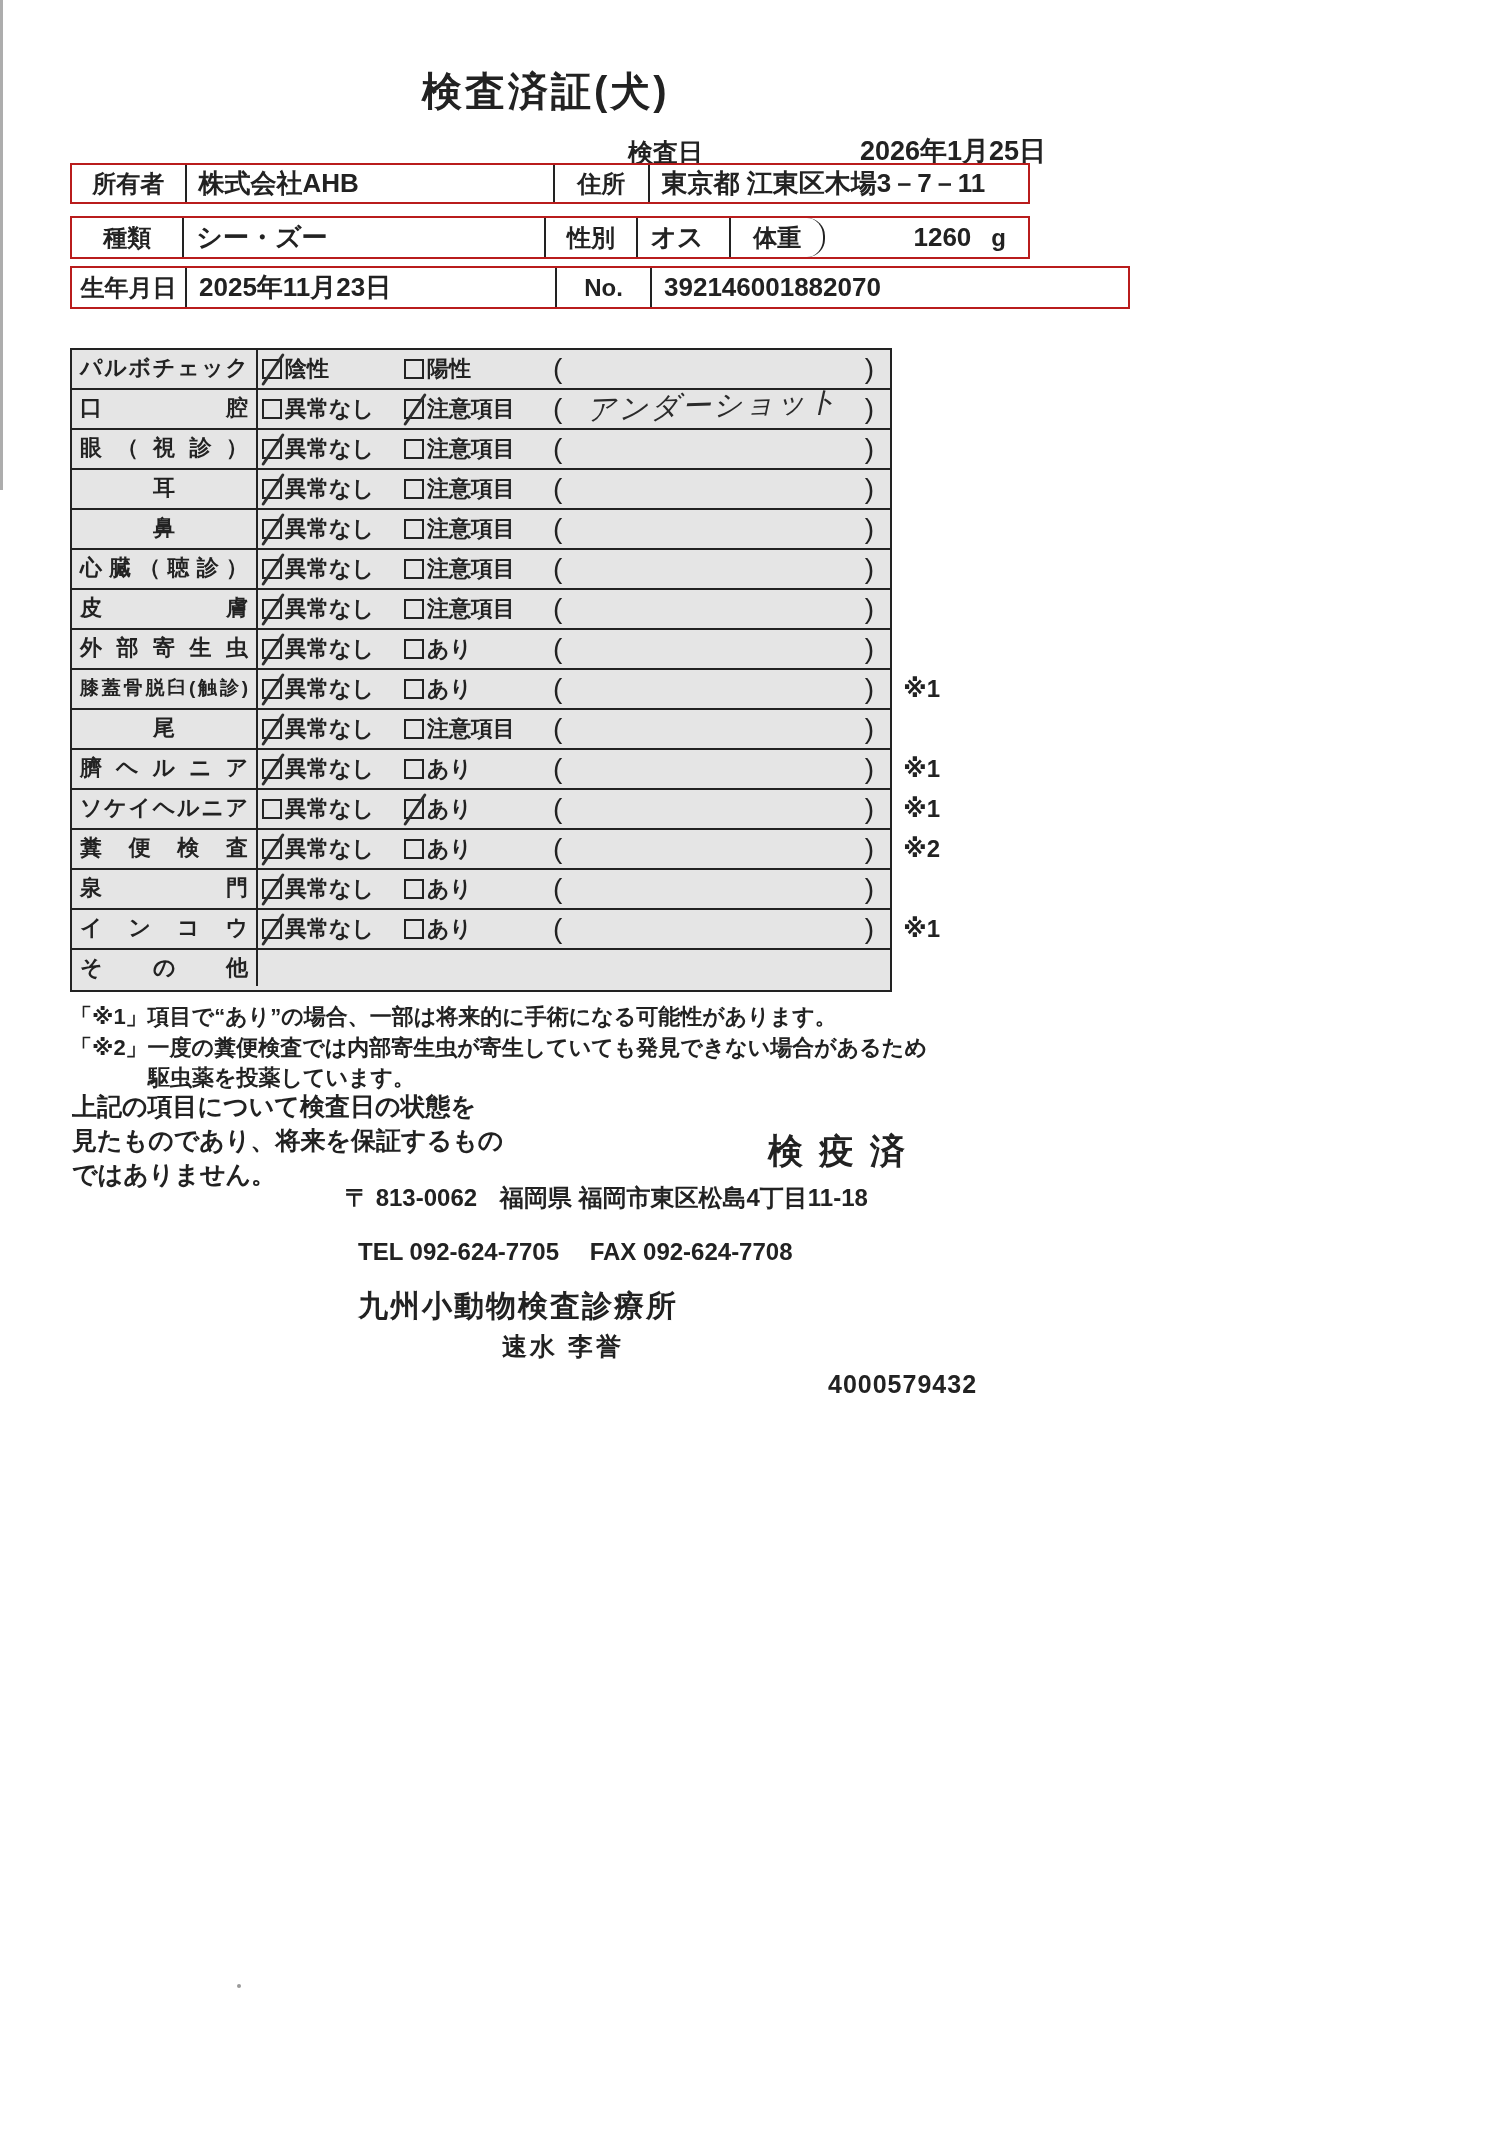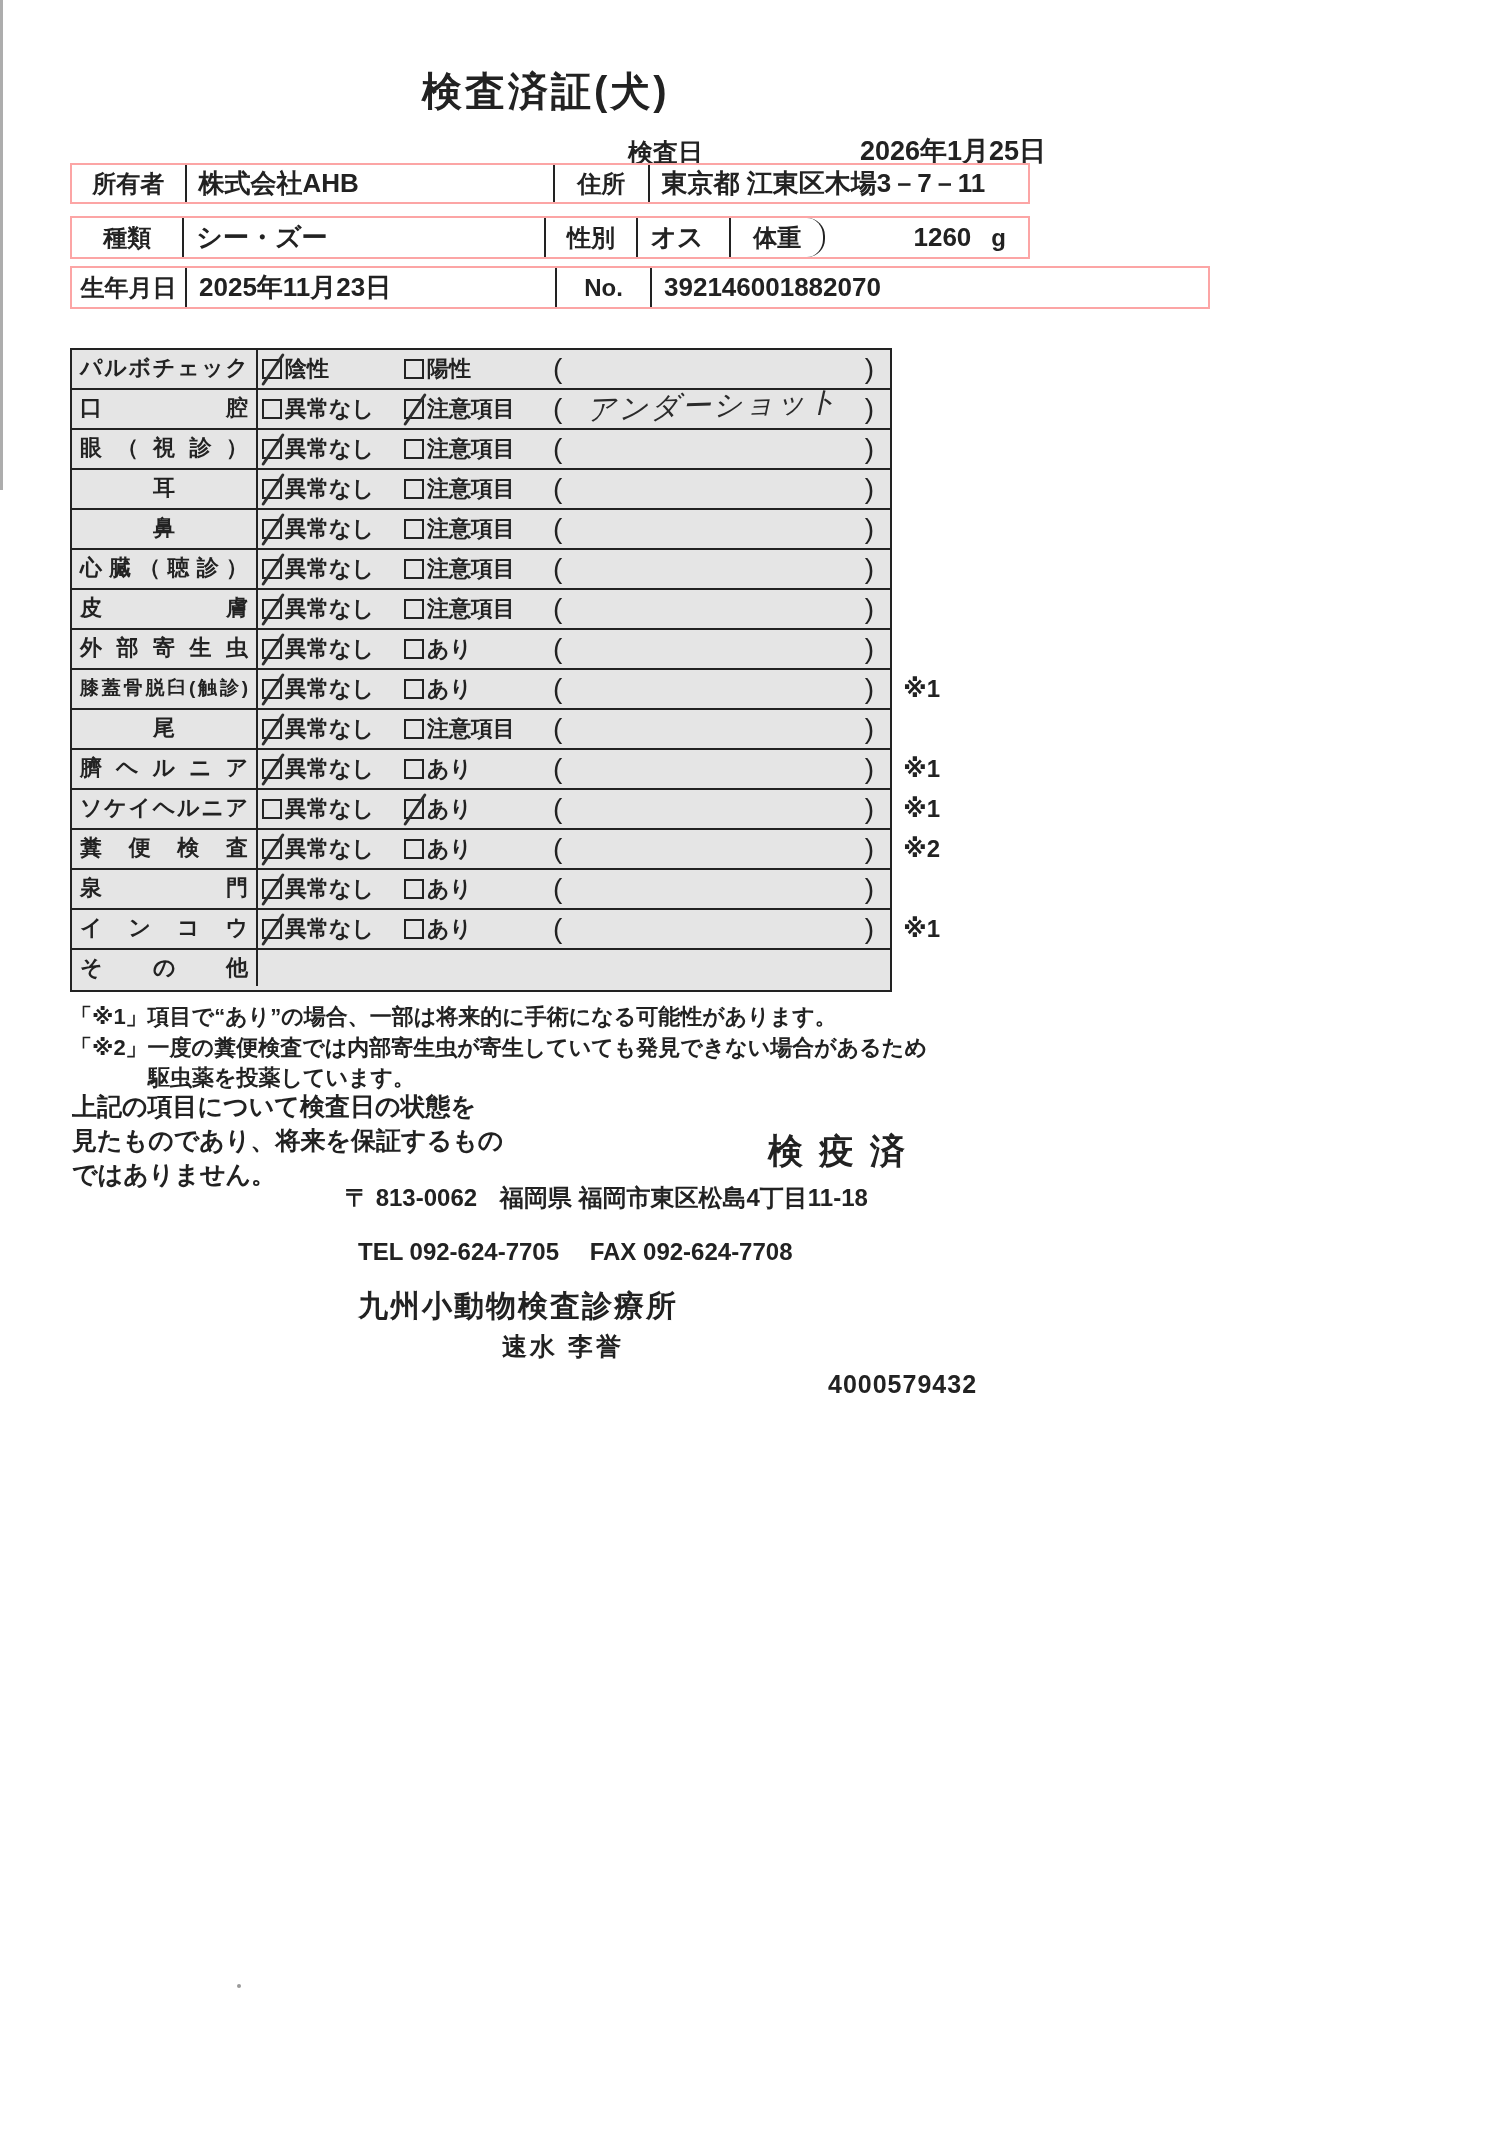--- a/index.html
+++ b/index.html
@@ -12,7 +12,7 @@
   .exam-label{left:628px;top:136px;font-size:25px;}
   .exam-date{left:860px;top:133px;font-size:27px;}
 
-  .tbl{position:absolute;display:flex;border:2px solid #fca5a5;box-sizing:border-box;background:#fff;}
+  .tbl{position:absolute;display:flex;border:2px solid #b91c1c;box-sizing:border-box;background:#fff;}
   .tbl .cell{box-sizing:border-box;border-right:2px solid #222;display:flex;align-items:center;overflow:hidden;white-space:nowrap;}
   .tbl .cell:last-child{border-right:none;}
   .hlabel{justify-content:center;font-size:24px;}

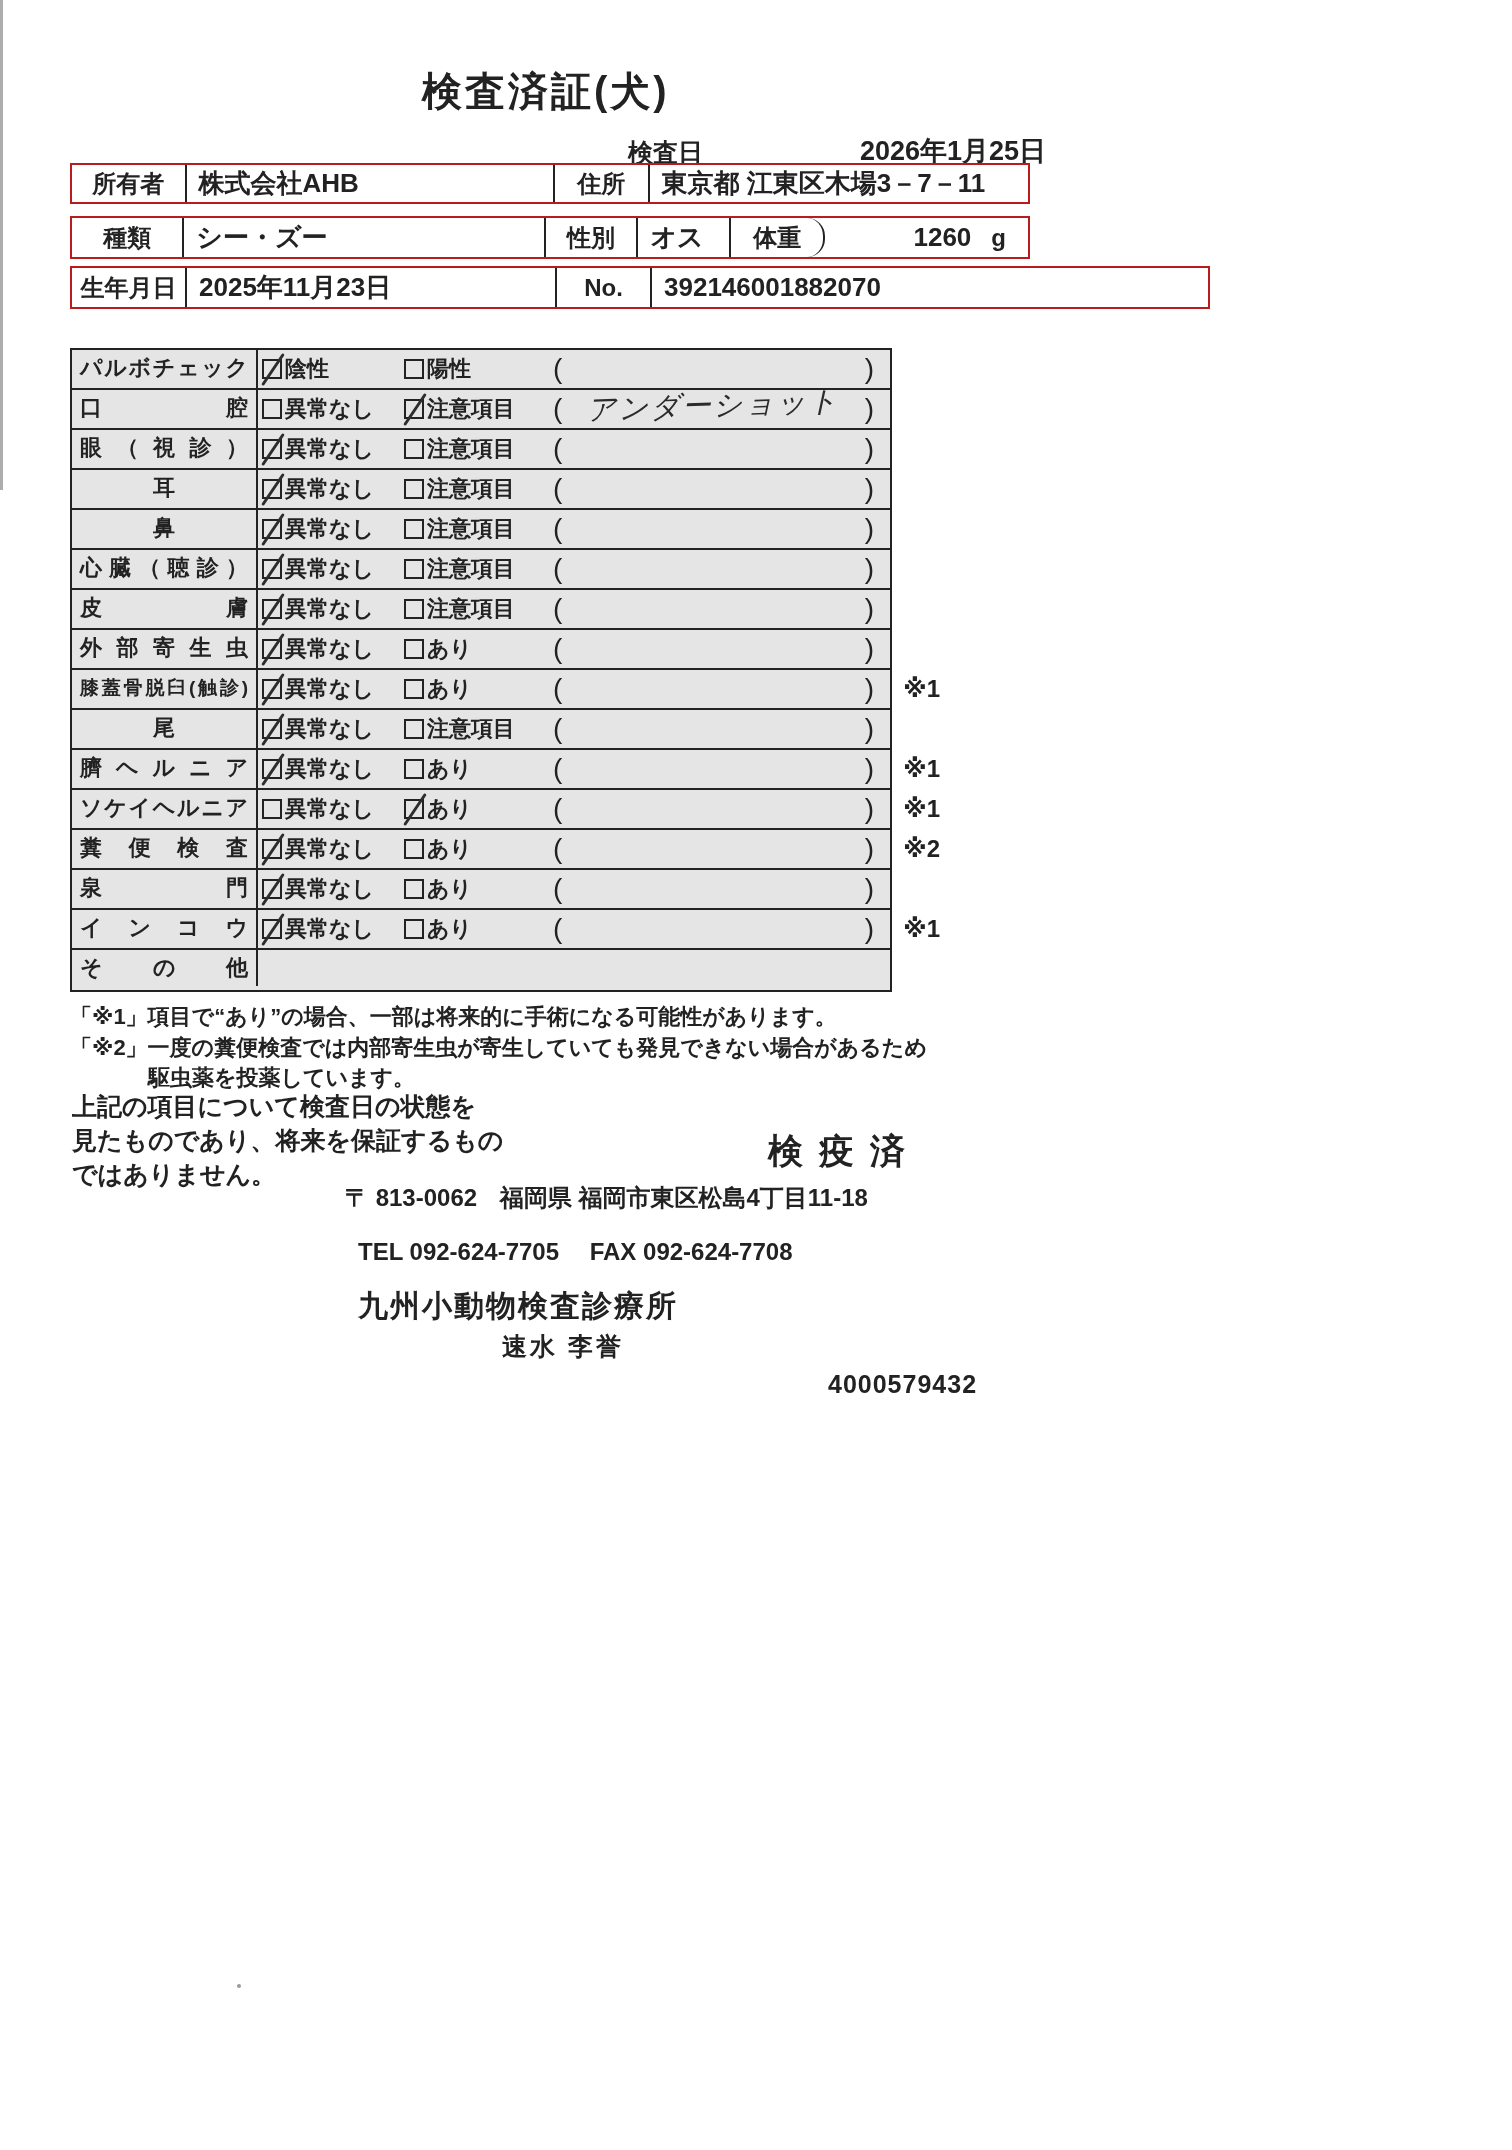--- a/index.html
+++ b/index.html
@@ -20,7 +20,7 @@
   .w115{width:115px;} .w370{width:370px;} .w95{width:95px;} .w380{width:380px;} .w78{width:96px;border-radius:18px;} .w207{width:207px;}
   .tbl1{left:70px;top:163px;width:960px;height:41px;}
   .tbl2{left:70px;top:216px;width:960px;height:43px;}
-  .tbl3{left:70px;top:266px;width:1140px;height:43px;}
+  .tbl3{left:70px;top:266px;width:1060px;height:43px;}
   .weightcell{justify-content:flex-end;padding-right:22px;}
   .weightcell .unit{margin-left:20px;font-size:24px;}
 

